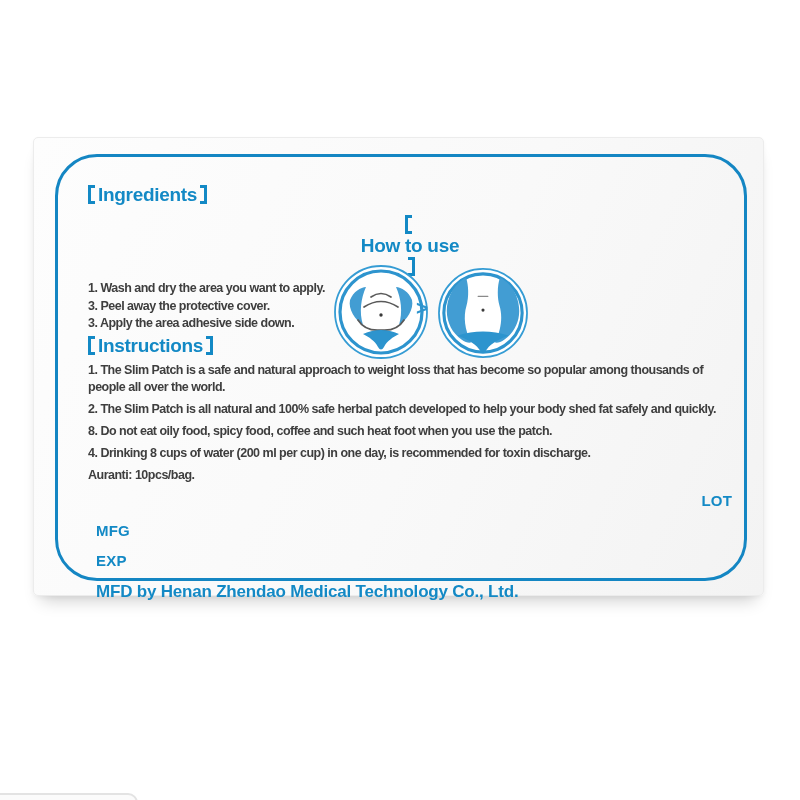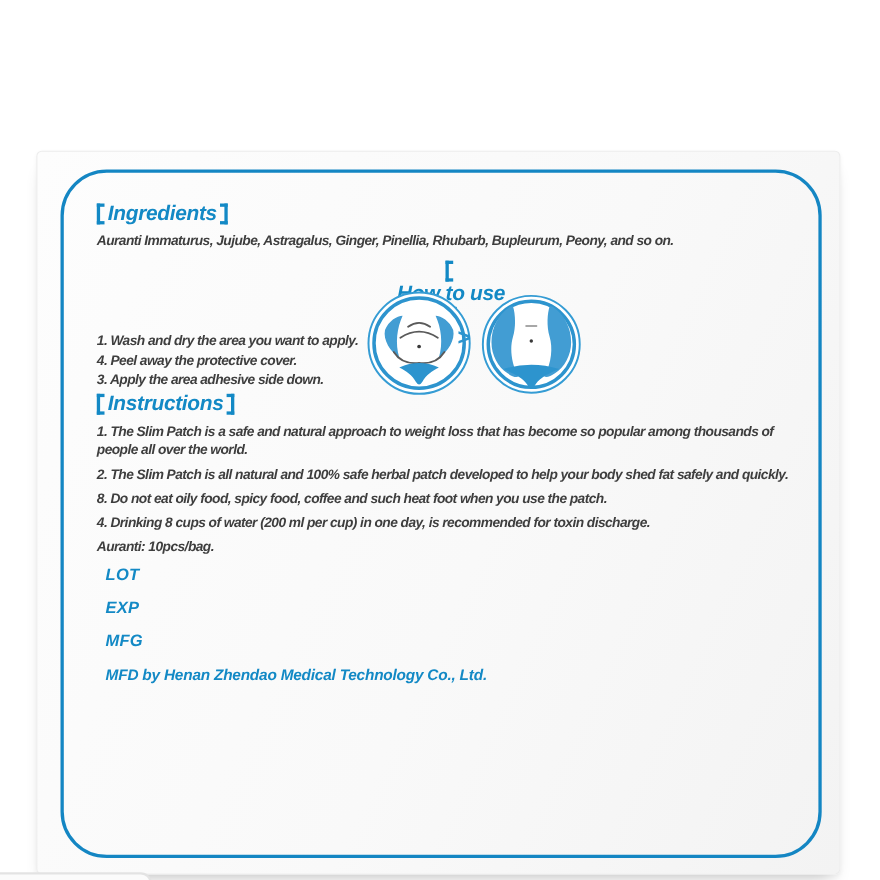--- a/index.html
+++ b/index.html
@@ -10,11 +10,10 @@
 
   
   .card {
-    position:absolute; left:33px; top:137px; width:731px; height:658px;
+    position:absolute; left:33px; top:137px; width:731px; height:459px;
     background:linear-gradient(115deg,#fdfdfd 0%,#f9f9f9 55%,#f3f3f3 100%);
     border:1px solid #ececec; border-radius:5px;
     box-shadow:0 12px 16px -8px rgba(0,0,0,0.20), 0 2px 4px rgba(0,0,0,0.04);
-    font-style:italic;
   }
   .blue-frame {
     position:absolute; left:21px; top:16px; right:16px; bottom:14px;

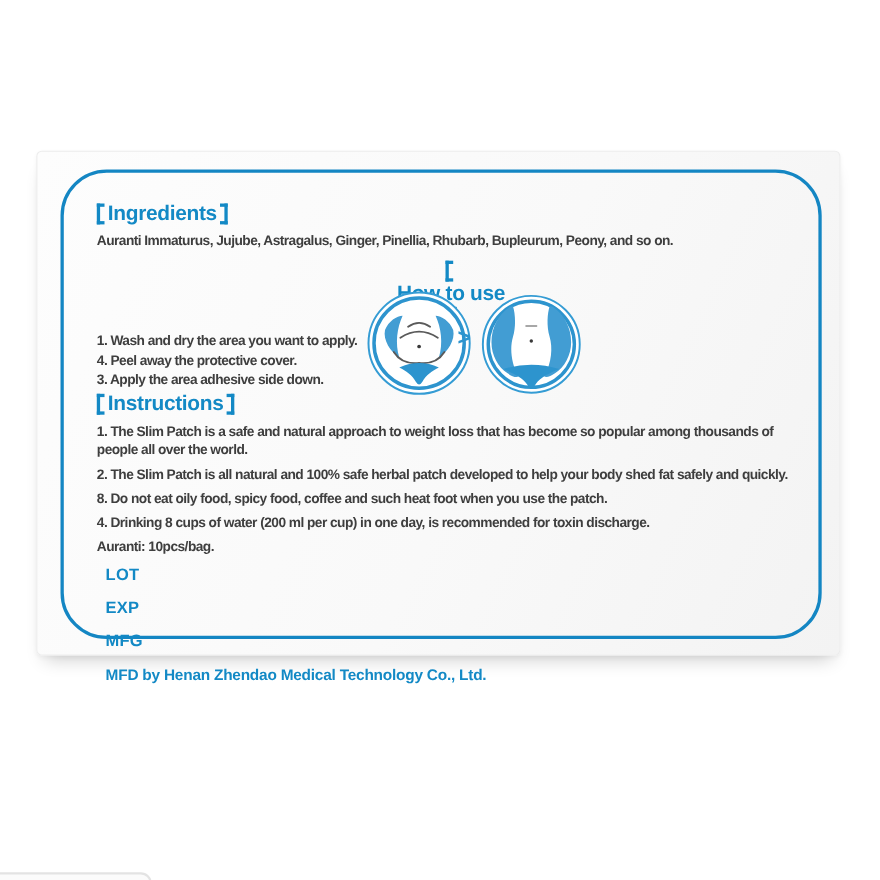--- a/index.html
+++ b/index.html
@@ -72,7 +72,6 @@
         <span>Ingredients</span>
         <span class="bracket right"></span>
       </div>
-      <div class="body-text one-line">Auranti Immaturus, Jujube, Astragalus, Ginger, Pinellia, Rhubarb, Bupleurum, Peony, and so on.</div>
 
       <div class="heading hd-use">
         <span class="bracket left"></span>

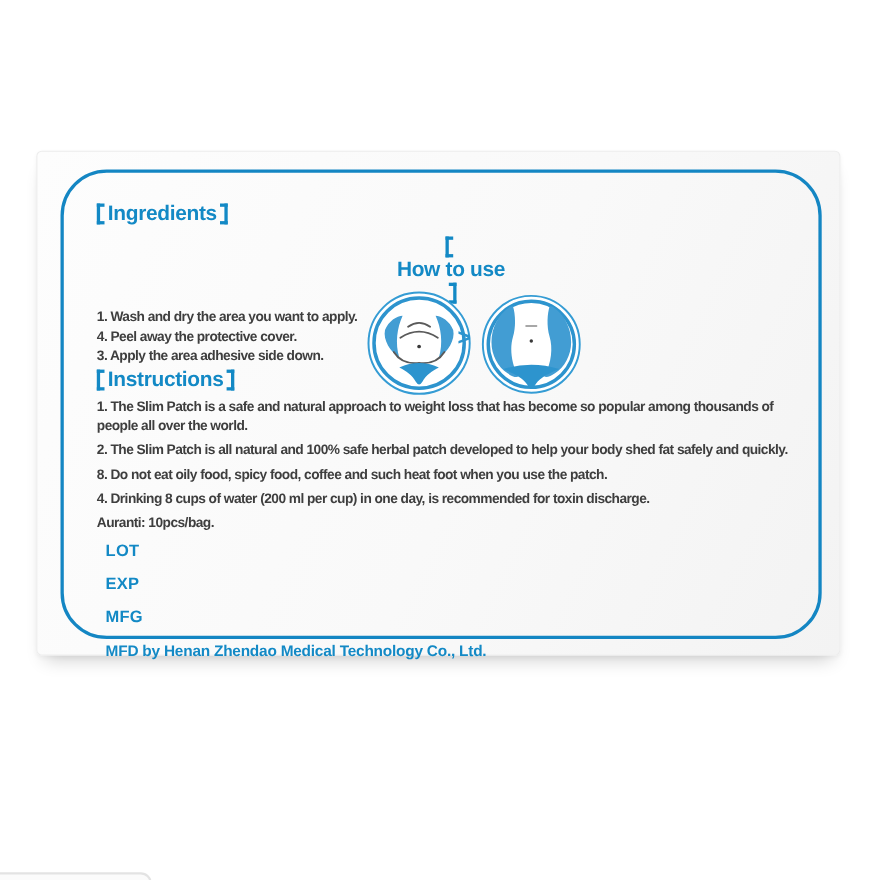--- a/index.html
+++ b/index.html
@@ -80,7 +80,7 @@
       </div>
       <div>
         <div class="body-text step">1. Wash and dry the area you want to apply.</div>
-        <div class="body-text step">4. Peel away the protective cover.</div>
+        <div class="body-text step">3. Peel away the protective cover.</div>
         <div class="body-text step">3. Apply the area adhesive side down.</div>
       </div>
 

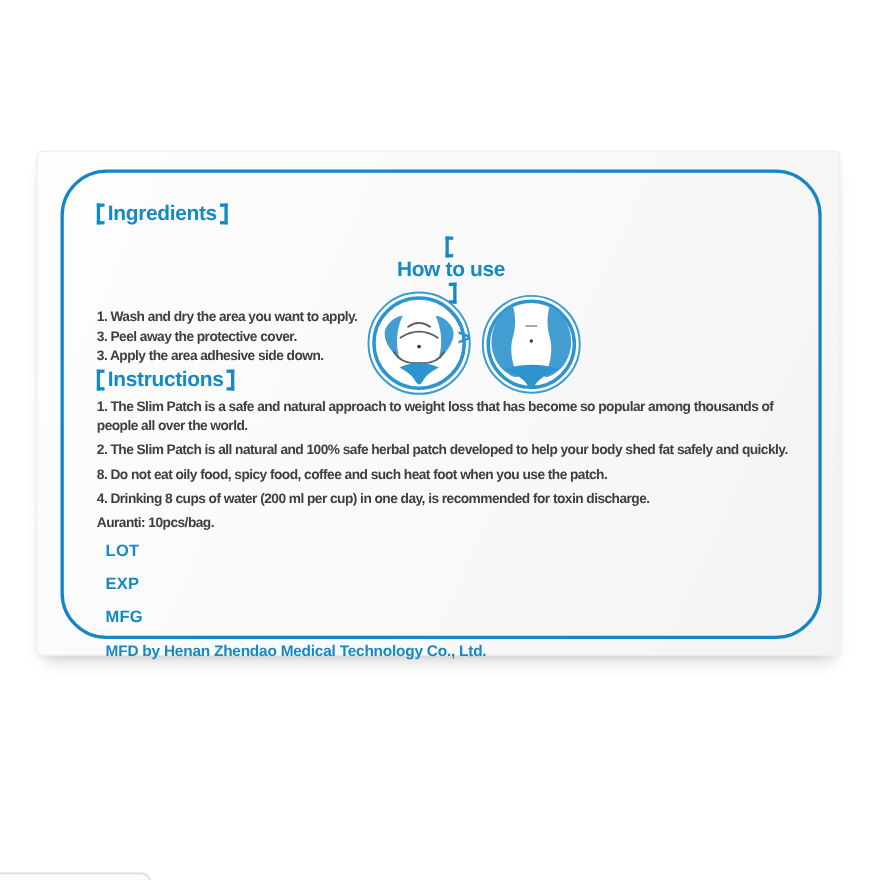--- a/index.html
+++ b/index.html
@@ -42,7 +42,7 @@
   
   .field { color:#1389c5; font-weight:700; font-size:15px; line-height:18px;
            letter-spacing:0.2px; margin-left:8px; }
-  .field.lot { margin-top:8px; }
+  .field.lot { margin-top:8px;text-align:right; }
   .field.mid { margin-top:12px; }
   .mfd { color:#1389c5; font-weight:700; font-size:14px; line-height:19px;
          letter-spacing:-0.2px; margin-left:8px; margin-top:12px; }

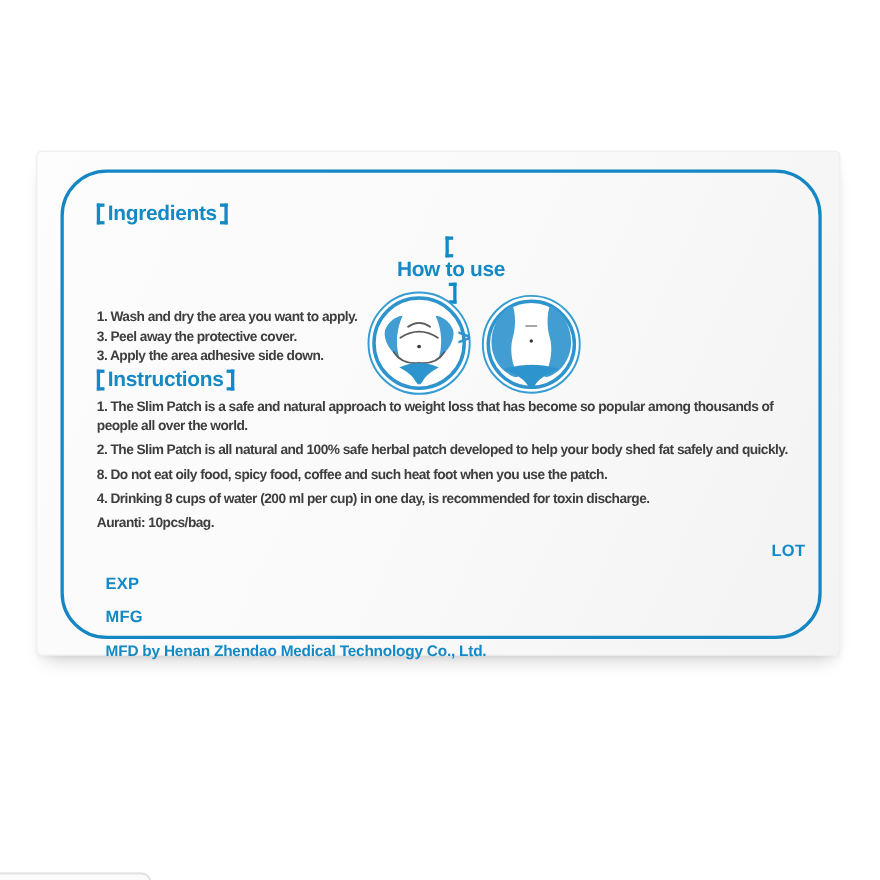--- a/index.html
+++ b/index.html
@@ -99,8 +99,8 @@
       <div class="body-text one-line pkg-line">Auranti: 10pcs/bag.</div>
 
       <div class="field lot">LOT</div>
+      <div class="field mid">MFG</div>
       <div class="field mid">EXP</div>
-      <div class="field mid">MFG</div>
       <div class="mfd">MFD by Henan Zhendao Medical Technology Co., Ltd.</div>
 
     </div>

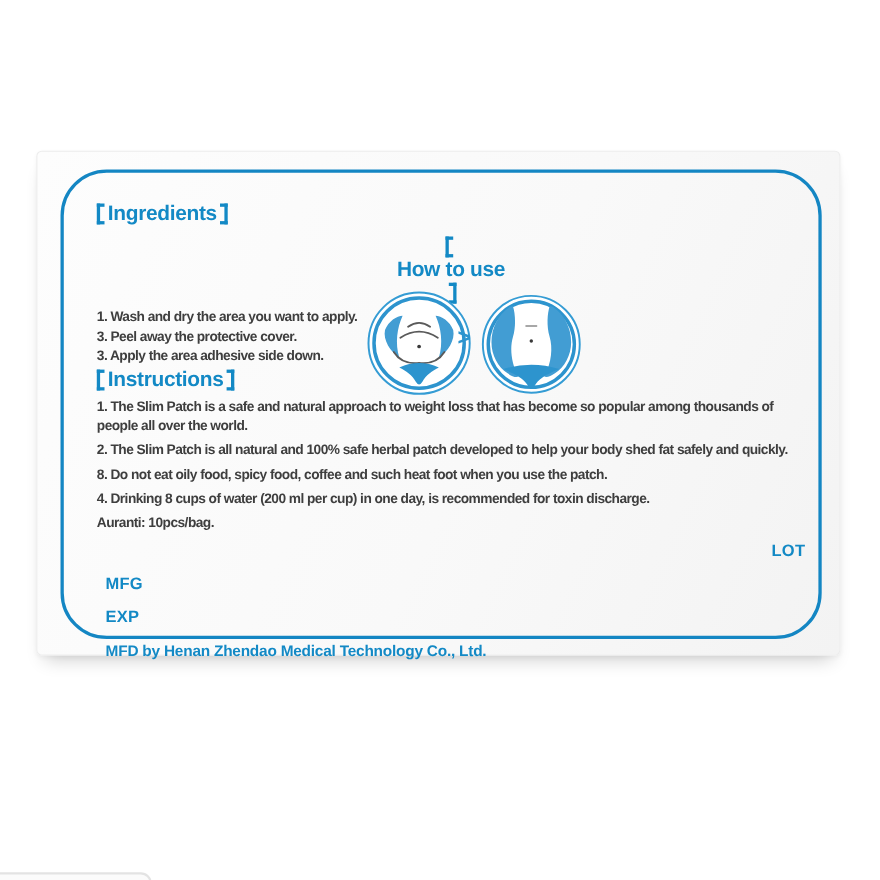--- a/index.html
+++ b/index.html
@@ -44,7 +44,7 @@
            letter-spacing:0.2px; margin-left:8px; }
   .field.lot { margin-top:8px;text-align:right; }
   .field.mid { margin-top:12px; }
-  .mfd { color:#1389c5; font-weight:700; font-size:14px; line-height:19px;
+  .mfd { color:#1389c5; font-weight:700; font-size:17px; line-height:19px;
          letter-spacing:-0.2px; margin-left:8px; margin-top:12px; }
 
   

